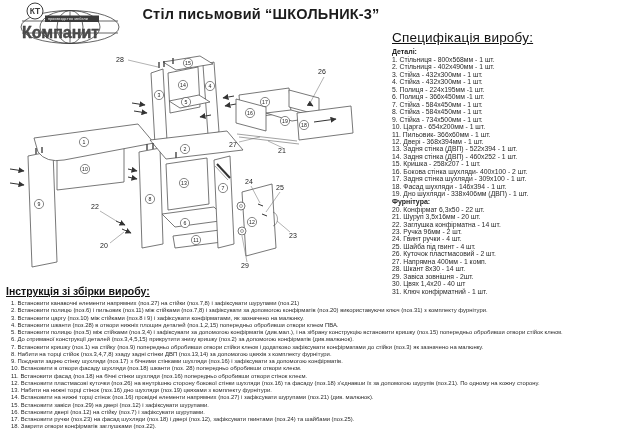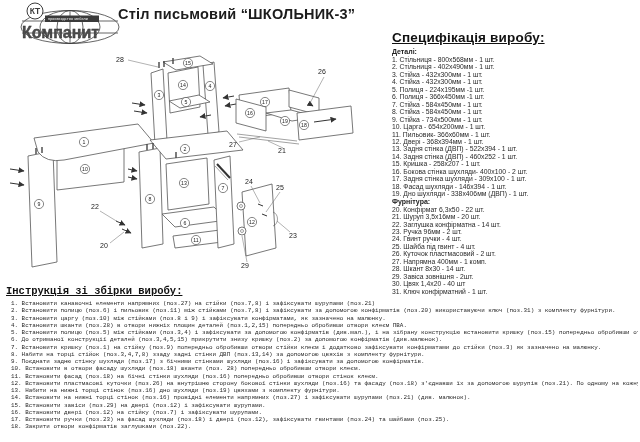--- a/index.html
+++ b/index.html
@@ -9,7 +9,7 @@
   }
   .logo{position:absolute;left:18px;top:2px;width:112px;height:44px;}
   .title{
-    position:absolute;left:118px;top:6px;width:286px;margin:0;
+    position:absolute;left:118px;top:6px;width:286px;margin:0;text-align:center;
     font-size:14.5px;font-weight:bold;color:#1c1c1c;letter-spacing:.2px;
   }
   .spec{position:absolute;left:392px;top:30px;width:246px;}

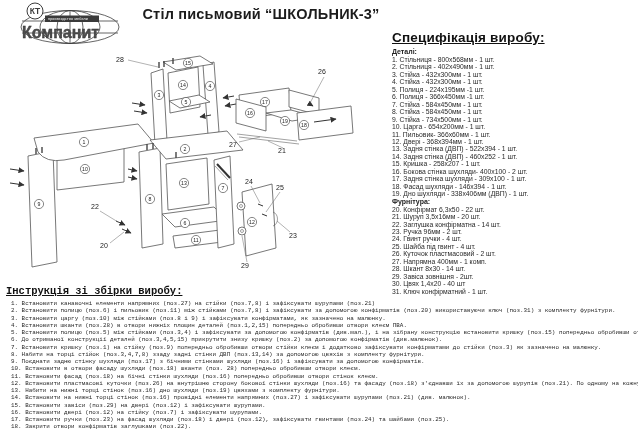--- a/index.html
+++ b/index.html
@@ -14,7 +14,7 @@
   }
   .spec{position:absolute;left:392px;top:30px;width:246px;}
   .spec h2{
-    margin:0 0 3px 0;font-size:13.5px;font-weight:bold;color:#111;
+    margin:0 0 3px 0;font-size:13.5px;font-weight:normal;color:#111;
     text-decoration:underline;letter-spacing:.2px;
   }
   .group-label{font-size:7px;font-weight:bold;line-height:8px;color:#222;}

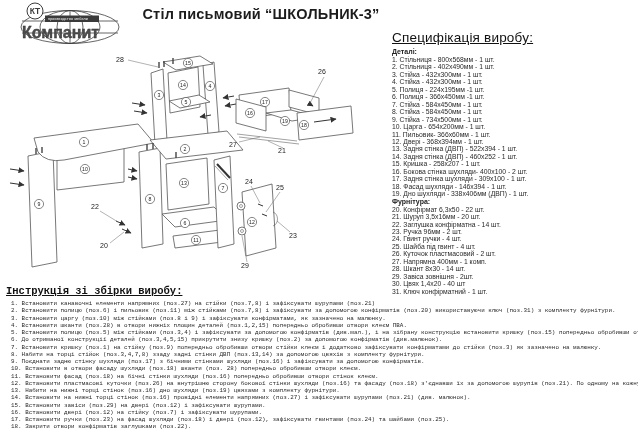--- a/index.html
+++ b/index.html
@@ -20,7 +20,7 @@
   .group-label{font-size:7px;font-weight:bold;line-height:8px;color:#222;}
   .spec-list div{font-size:6.8px;line-height:7.45px;white-space:nowrap;color:#2a2a2a;}
   .diagram{position:absolute;left:0;top:52px;width:390px;height:240px;}
-  .instructions{position:absolute;left:6px;top:285px;width:632px;font-family:Liberation Mono, monospace;}
+  .instructions{position:absolute;left:6px;top:285px;width:632px;}
   .instructions h2{
     margin:0 0 3px 0;font-size:10.5px;font-weight:bold;color:#111;text-decoration:underline;
   }

